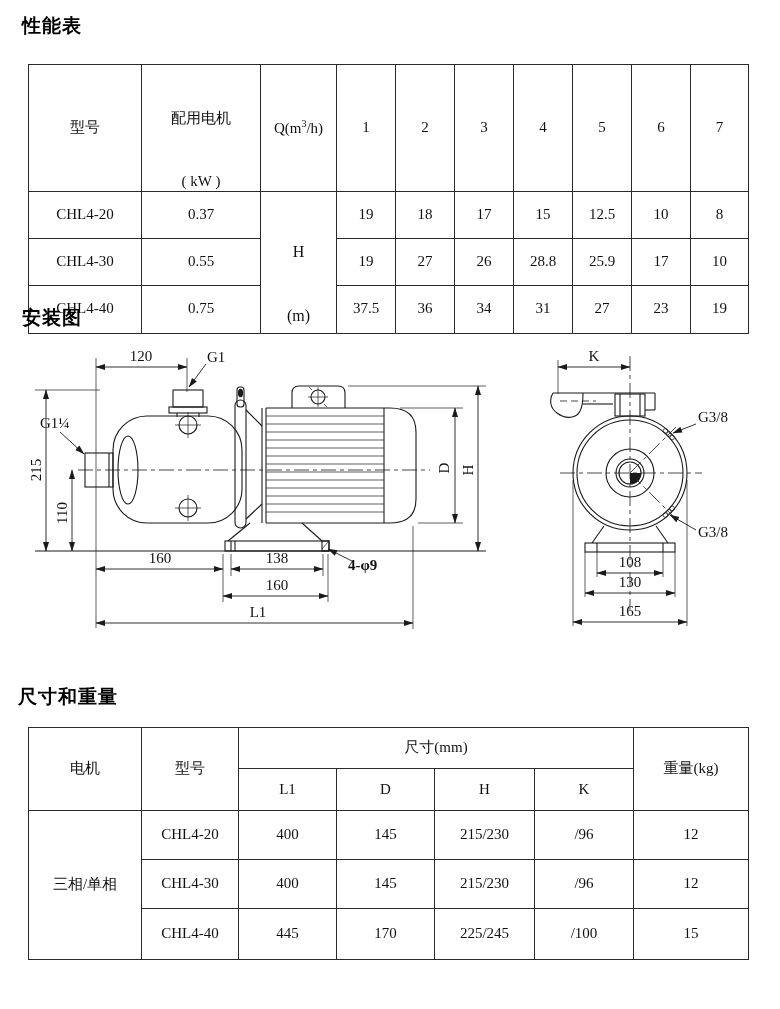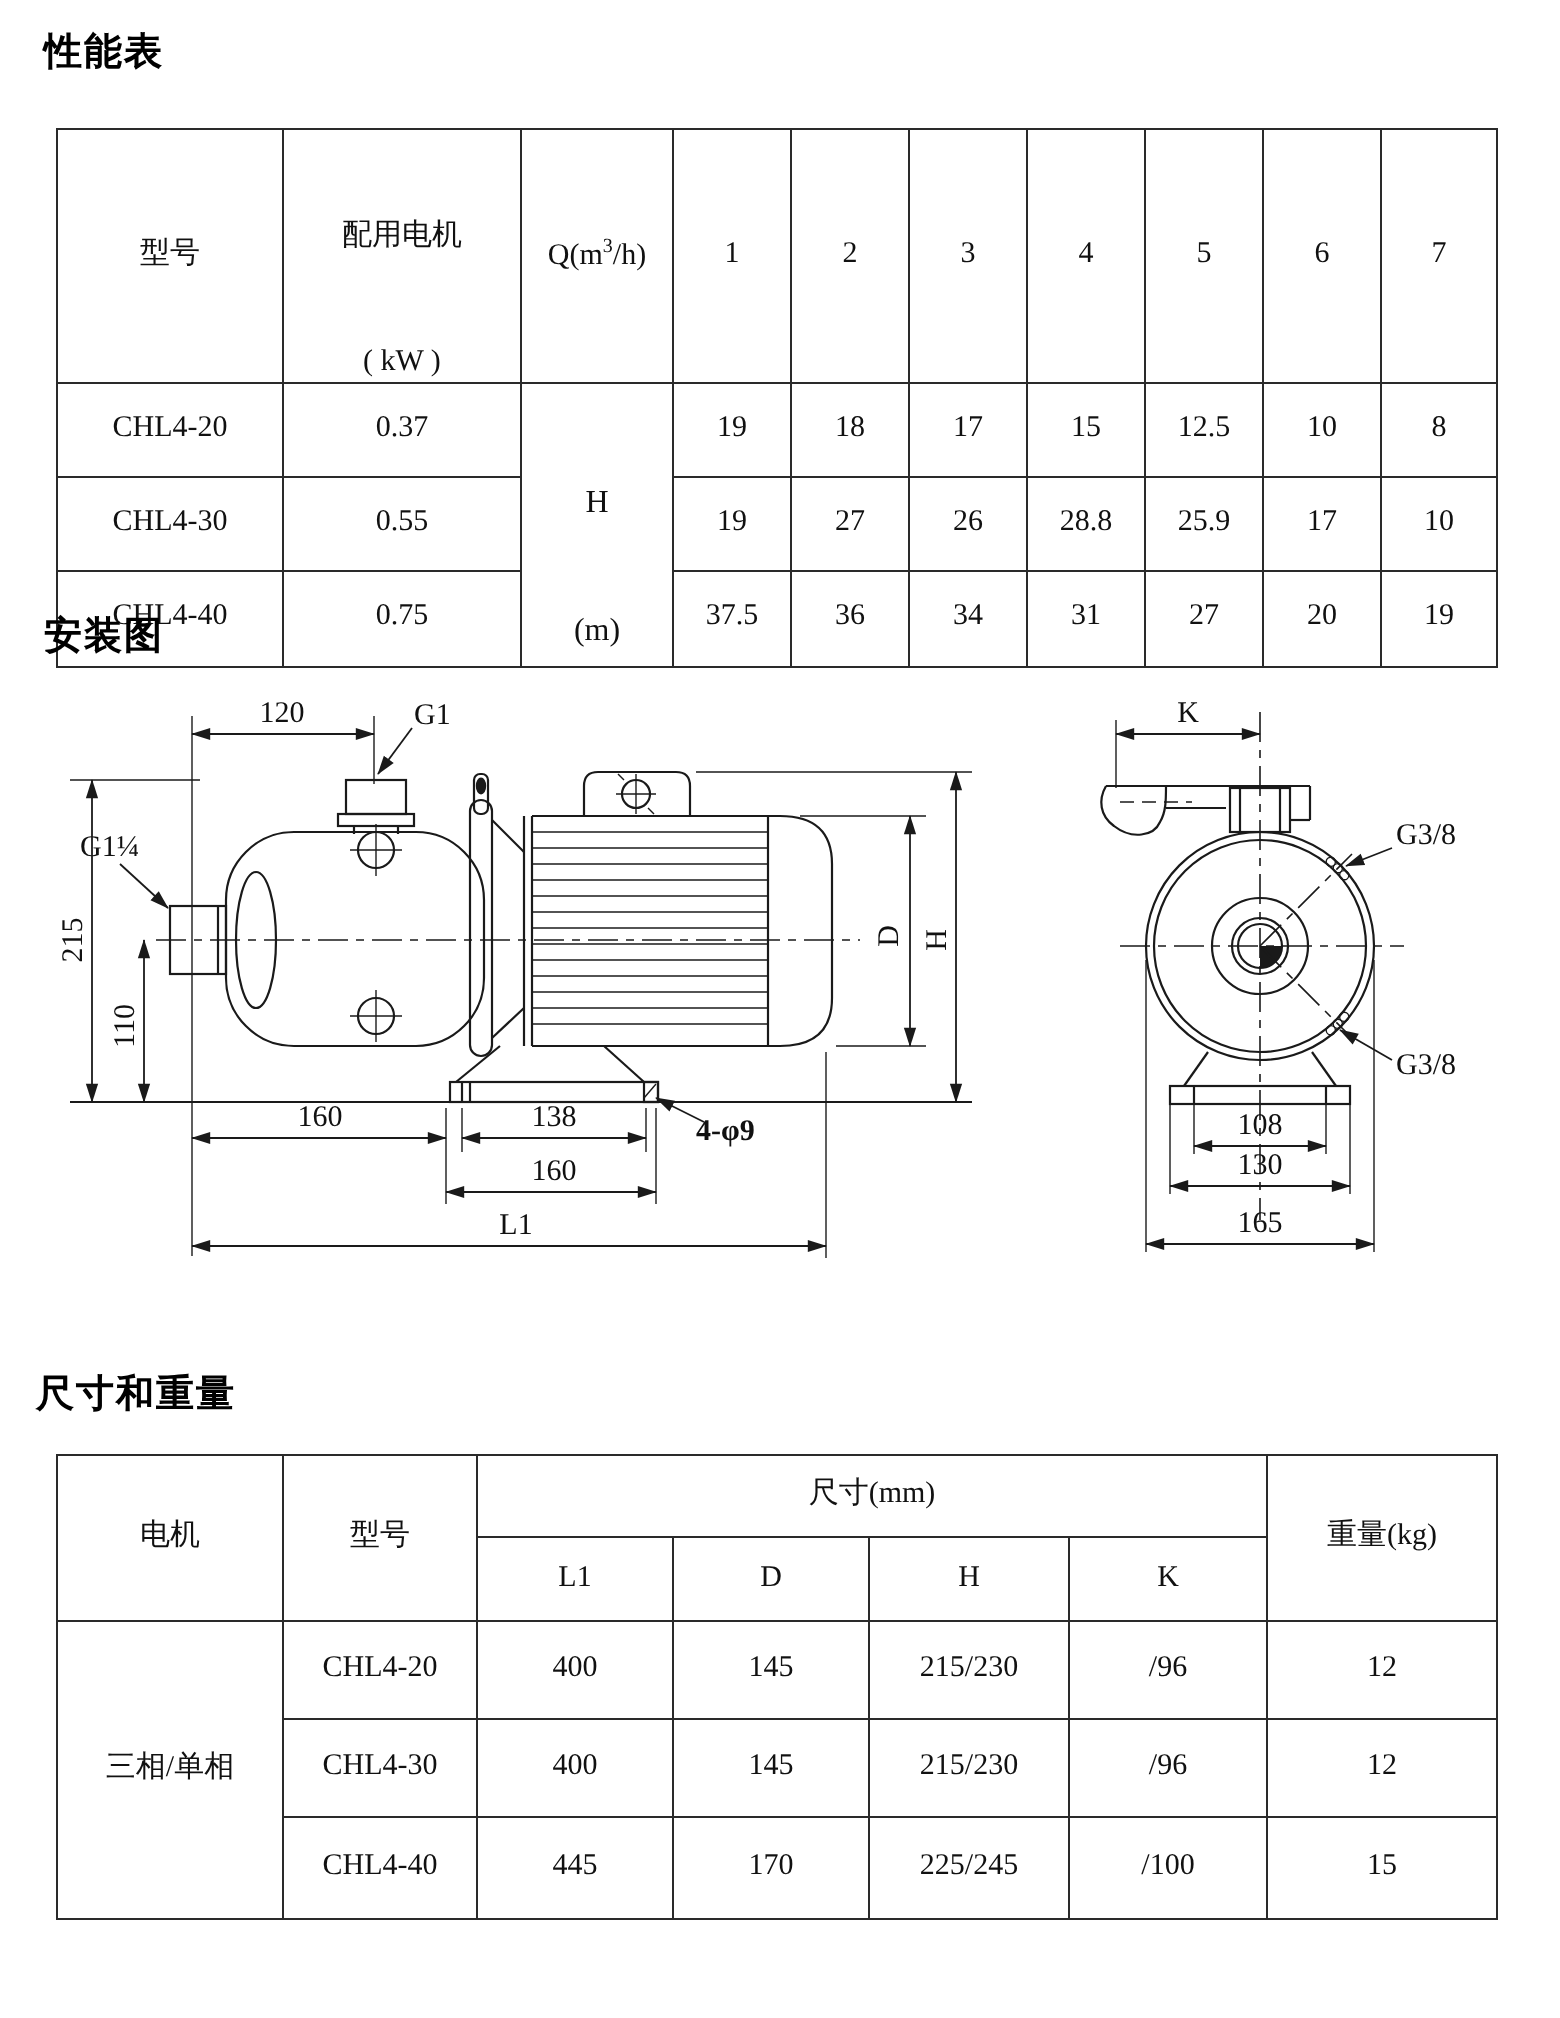--- a/index.html
+++ b/index.html
@@ -91,7 +91,7 @@
       <td>34</td>
       <td>31</td>
       <td>27</td>
-      <td>20</td>
+      <td>23</td>
       <td>19</td>
     </tr>
     </tbody>

